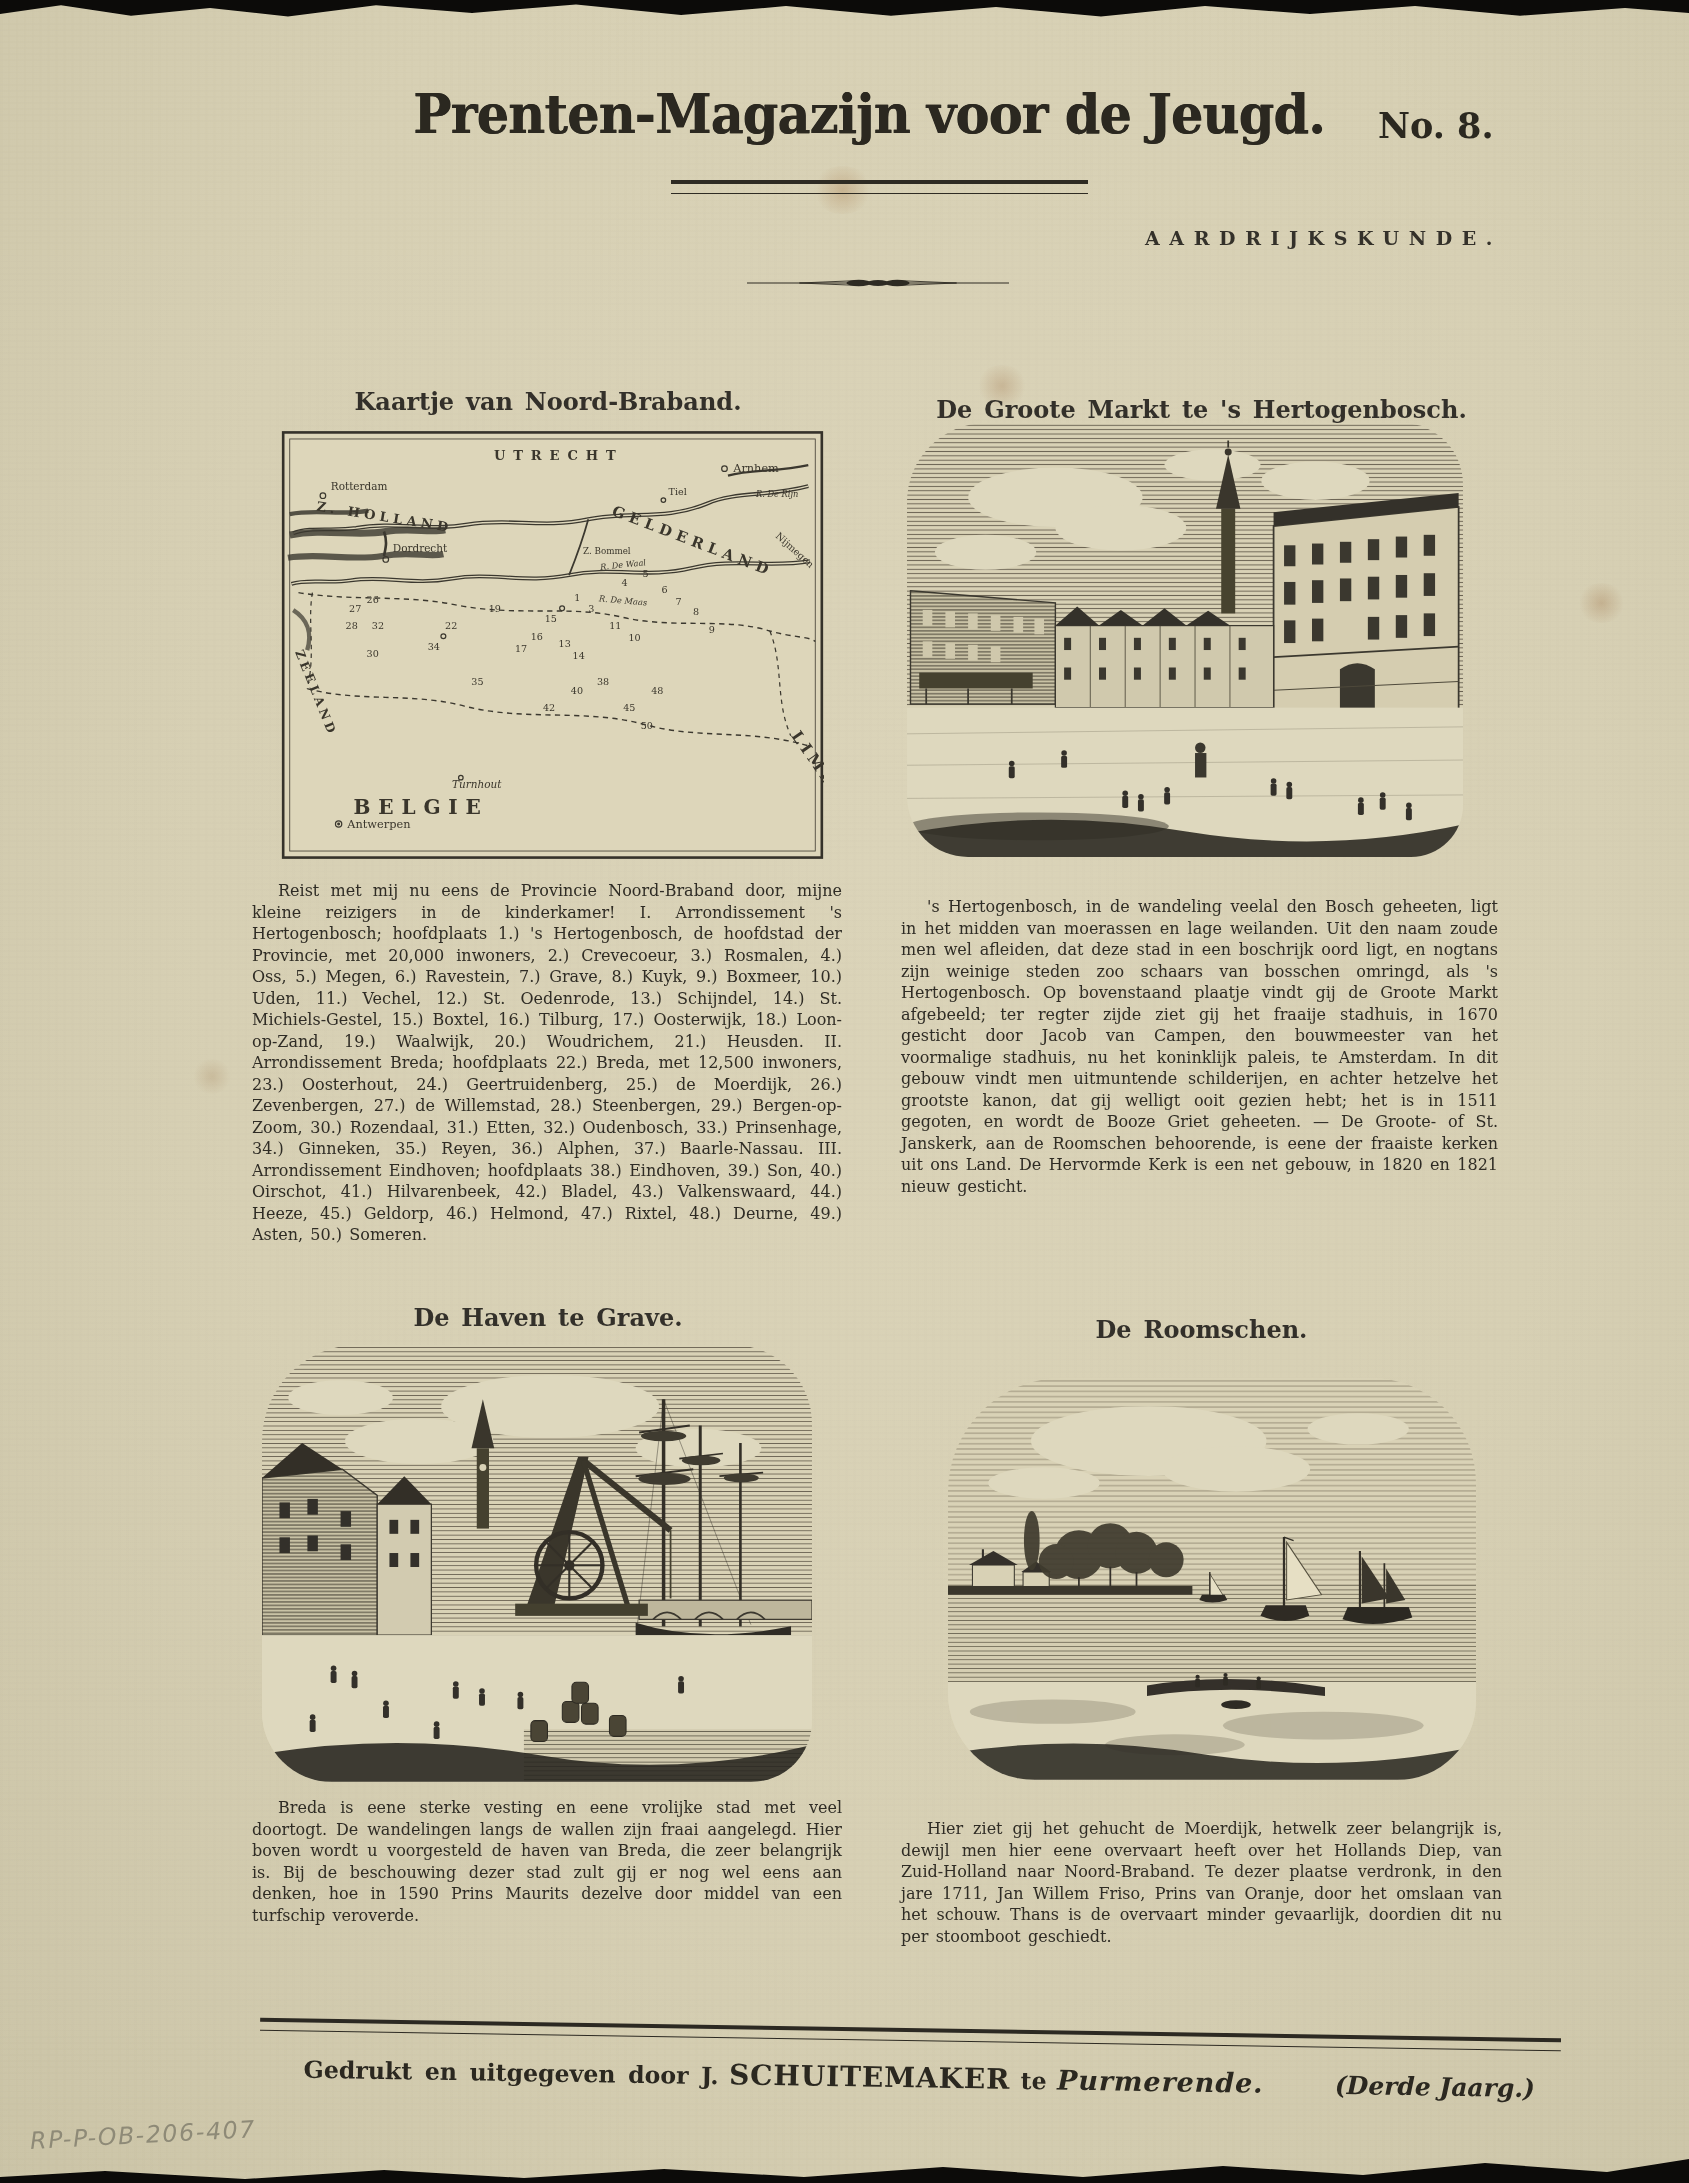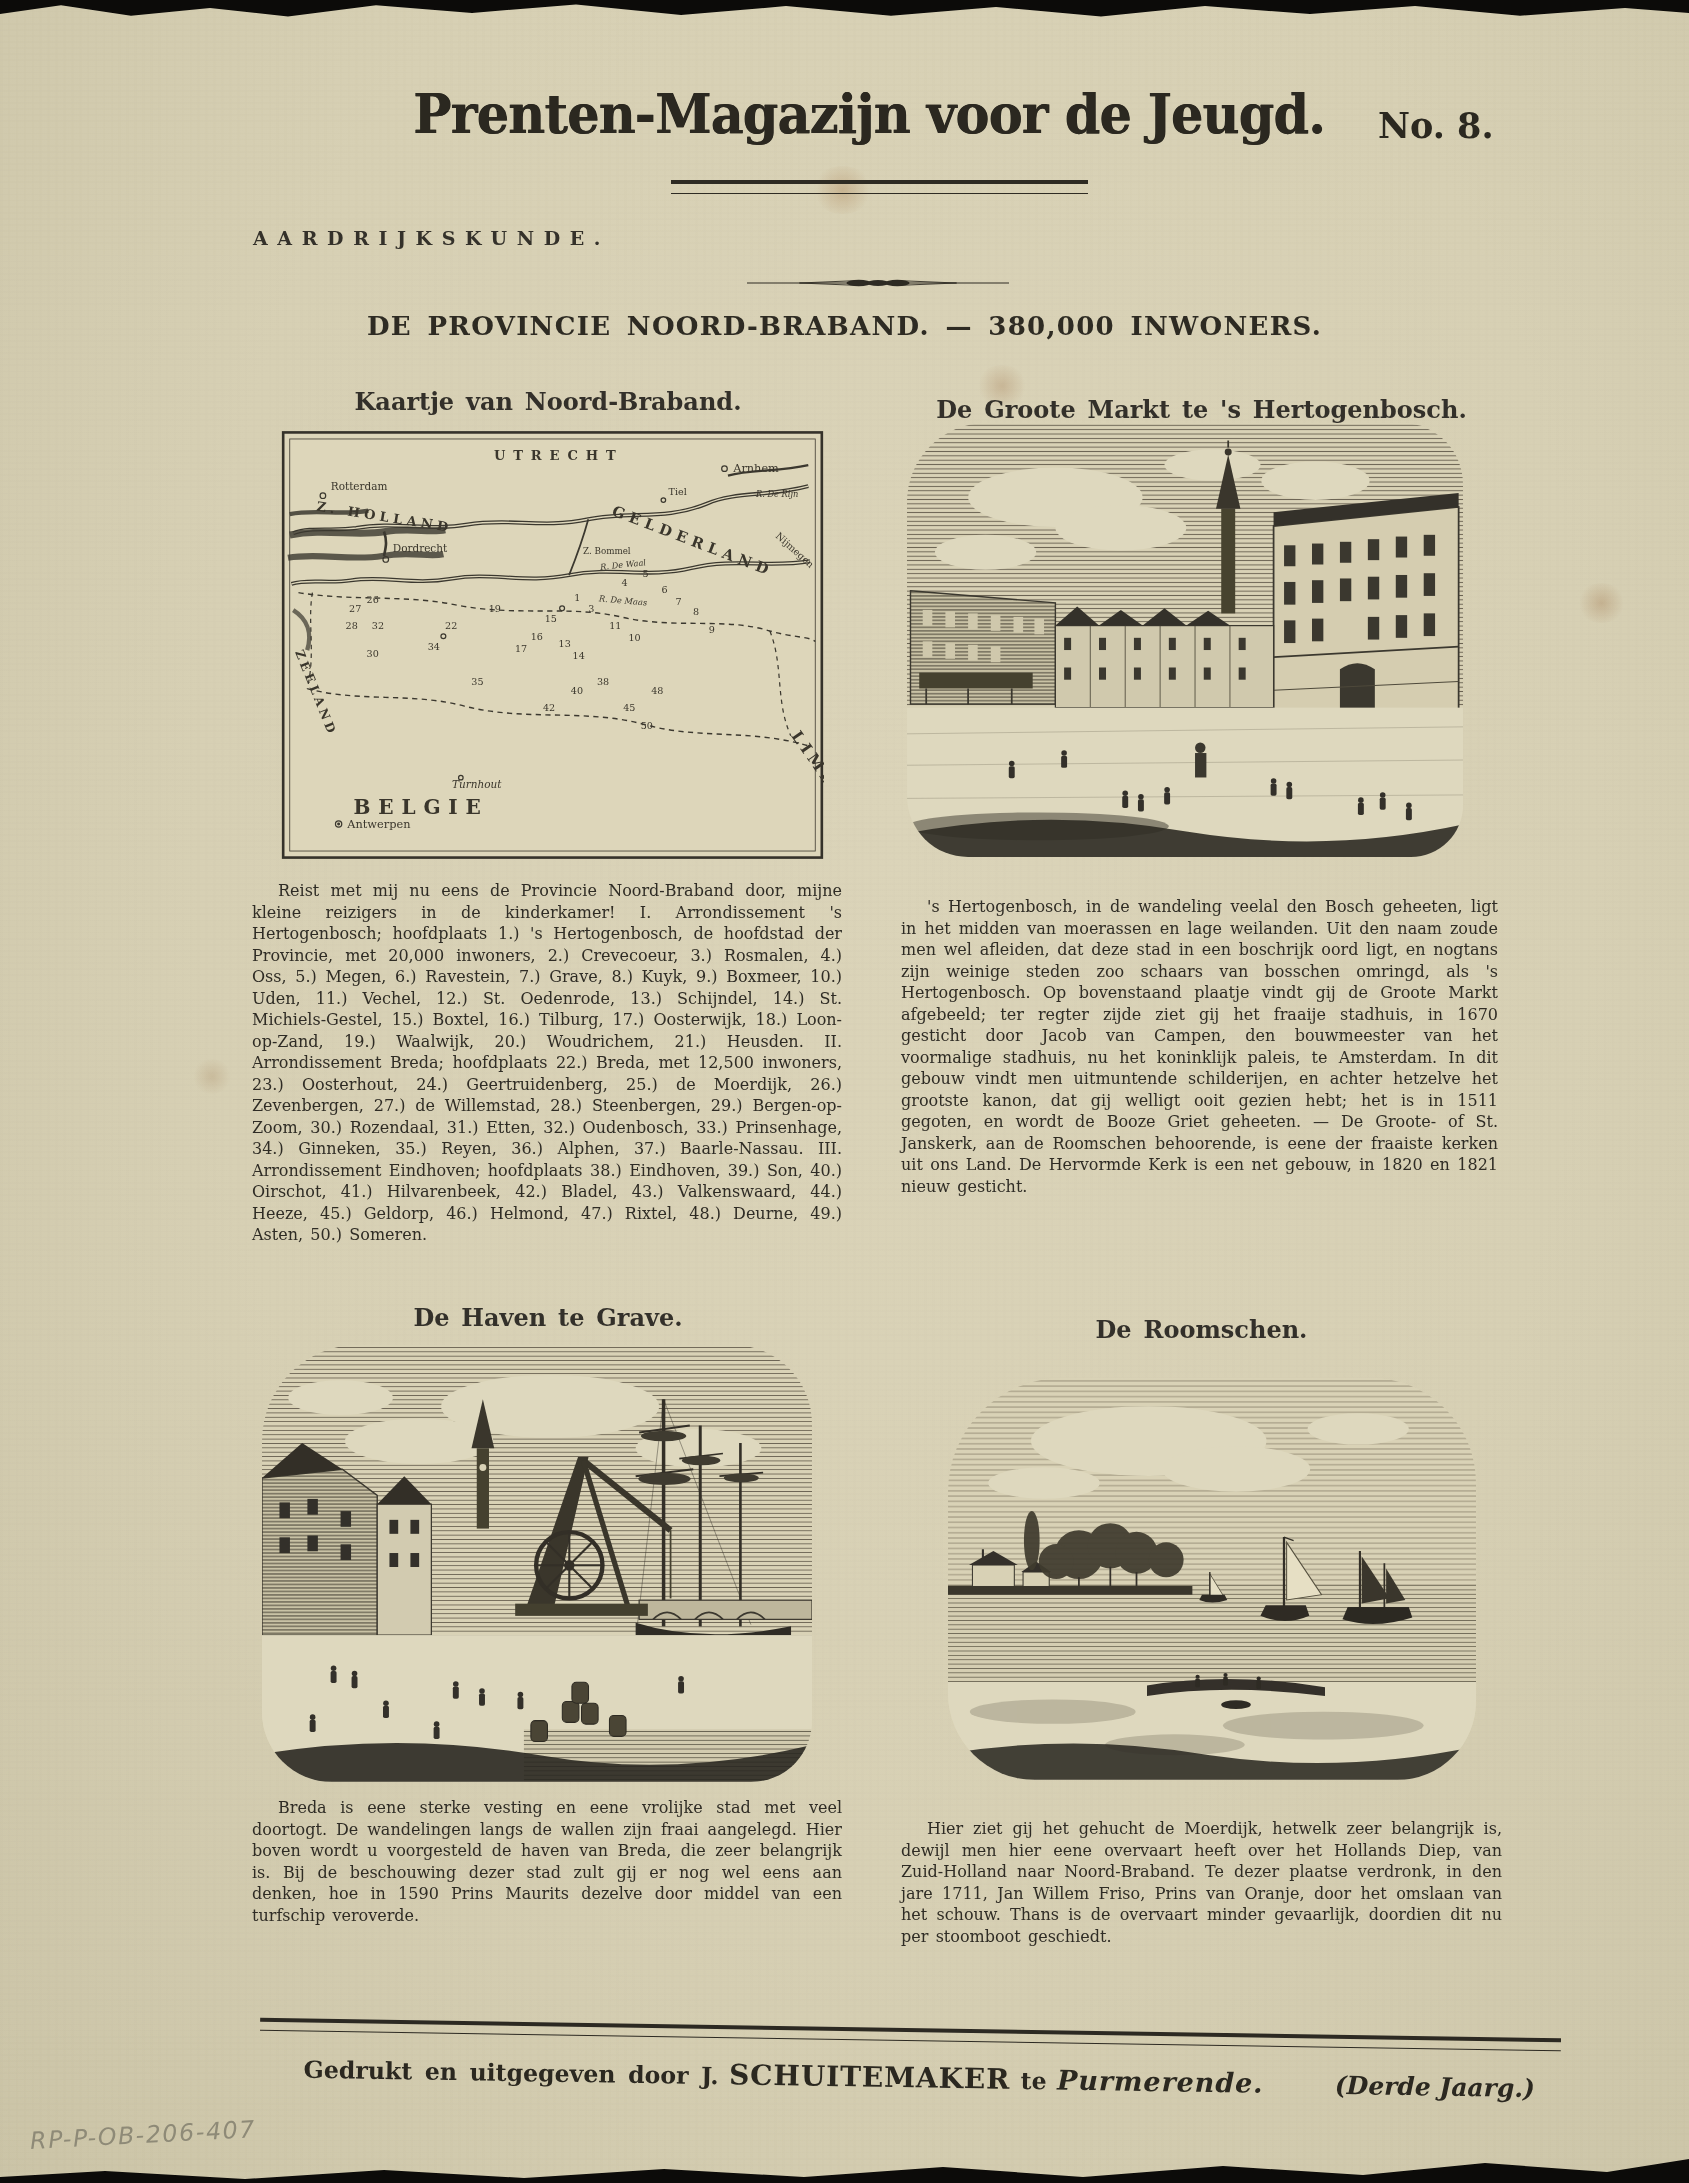--- a/index.html
+++ b/index.html
@@ -24,7 +24,7 @@
   .issue{top:105px;left:1378px;font-size:35px;font-weight:bold;color:#2b2820;}
   .double-rule{top:180px;left:671px;width:417px;height:8.7px;
     border-top:4.4px solid #2e2b23;border-bottom:1.7px solid #2e2b23;}
-  .section-head{top:227px;left:253px;width:1249px;text-align:left;
+  .section-head{top:227px;left:253px;width:1249px;text-align:right;
     font-size:19px;font-weight:bold;letter-spacing:9.6px;color:#34312a;}
   .swell{top:276px;left:747px;}
   .headline{top:311px;left:220px;width:1249px;text-align:center;

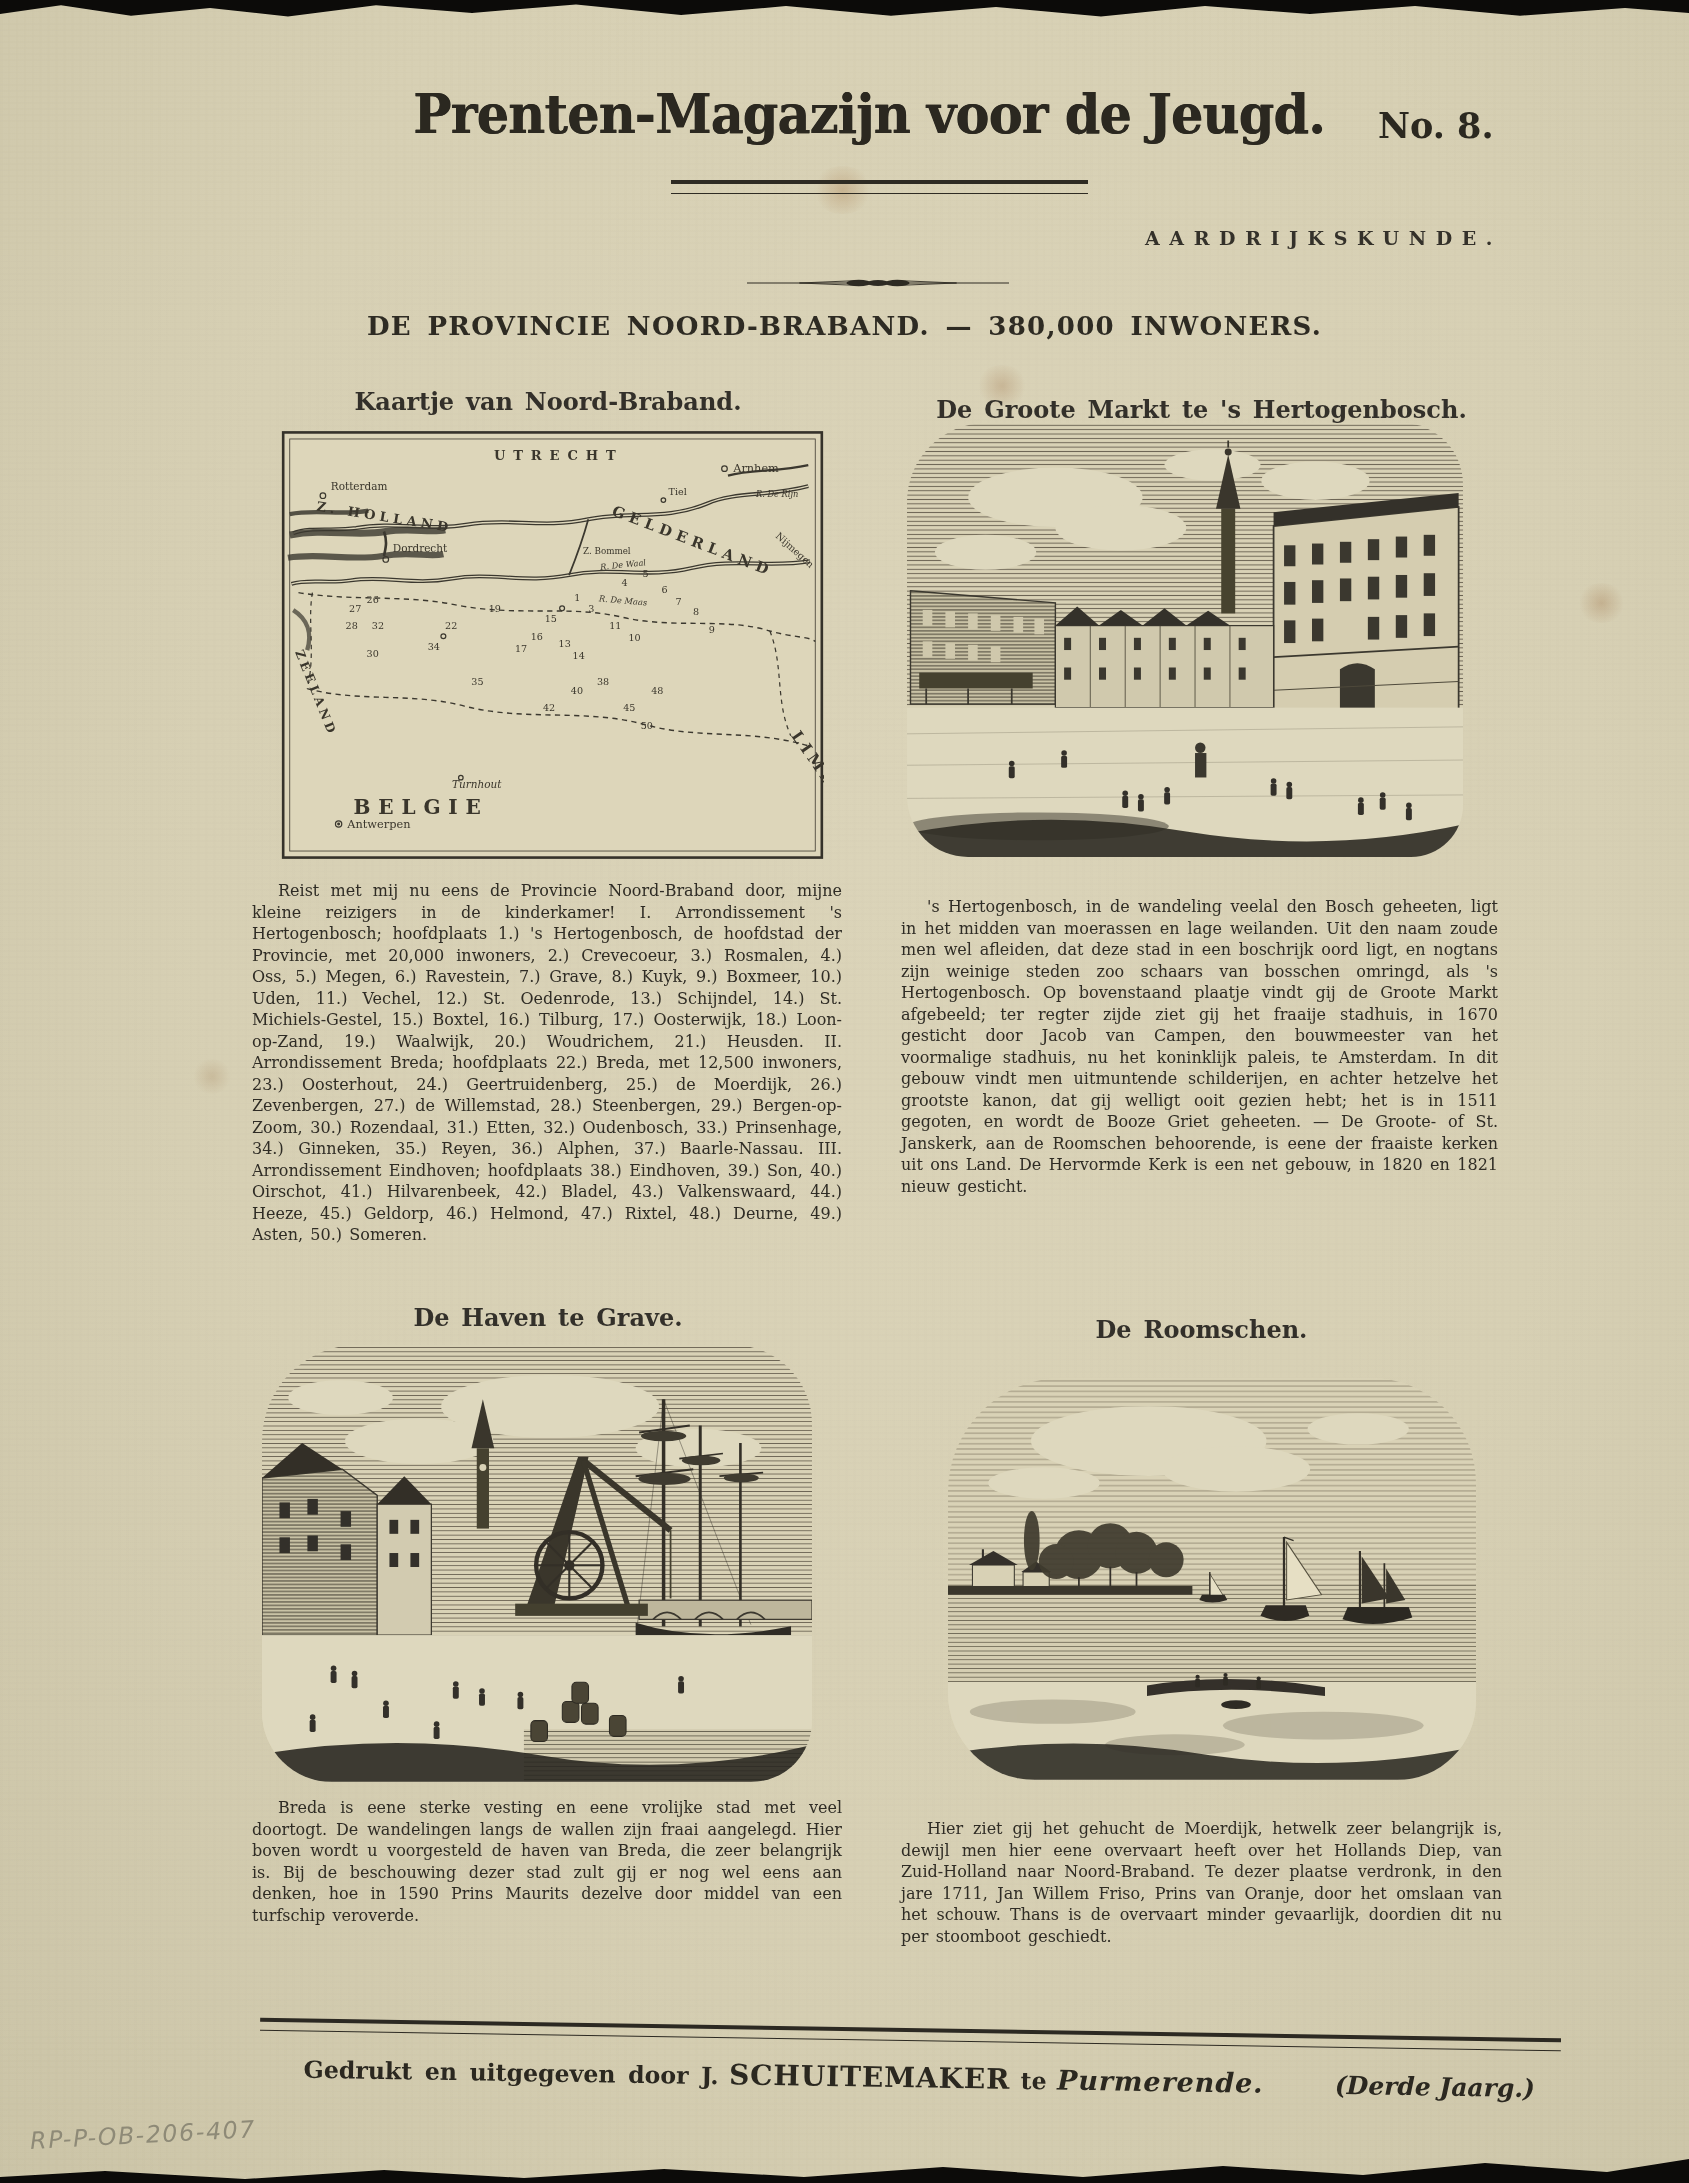--- a/index.html
+++ b/index.html
@@ -84,7 +84,6 @@
       <path d="M60,8 L128,5.2 M172,5.2 L240,8 M60,8 L128,10.8 M172,10.8 L240,8" stroke="#2e2b23" stroke-width="1" fill="none"></path>
     </svg>
 
-    <div class="abs headline">DE PROVINCIE NOORD-BRABAND. — 380,000 INWONERS.</div>
 
     <div class="abs caption cap-map">Kaartje van Noord-Braband.</div>
     <div class="abs caption cap-markt">De Groote Markt te 's Hertogenbosch.</div>

